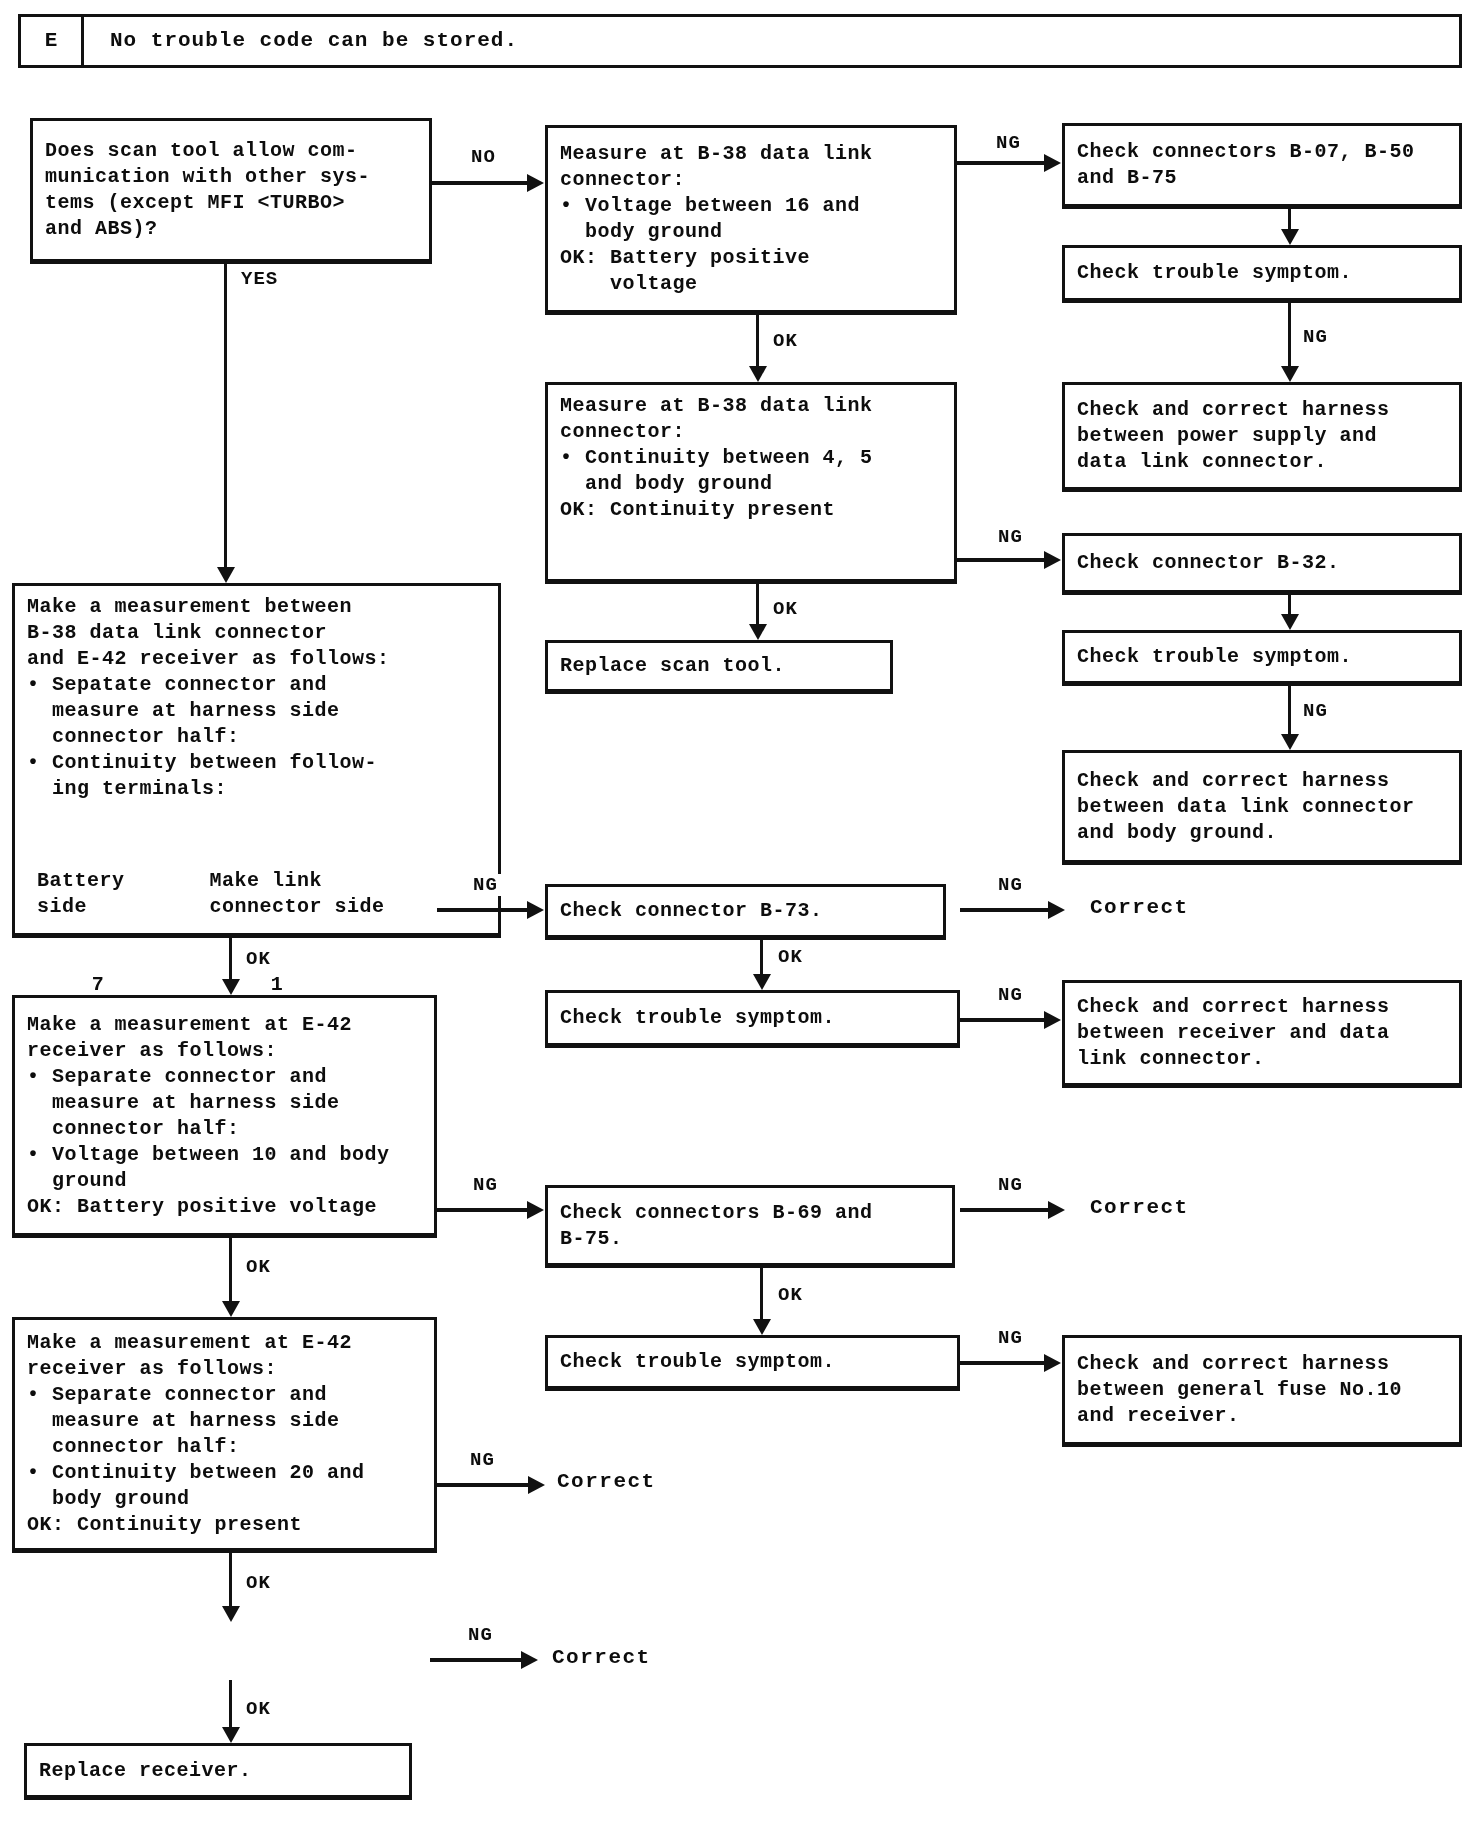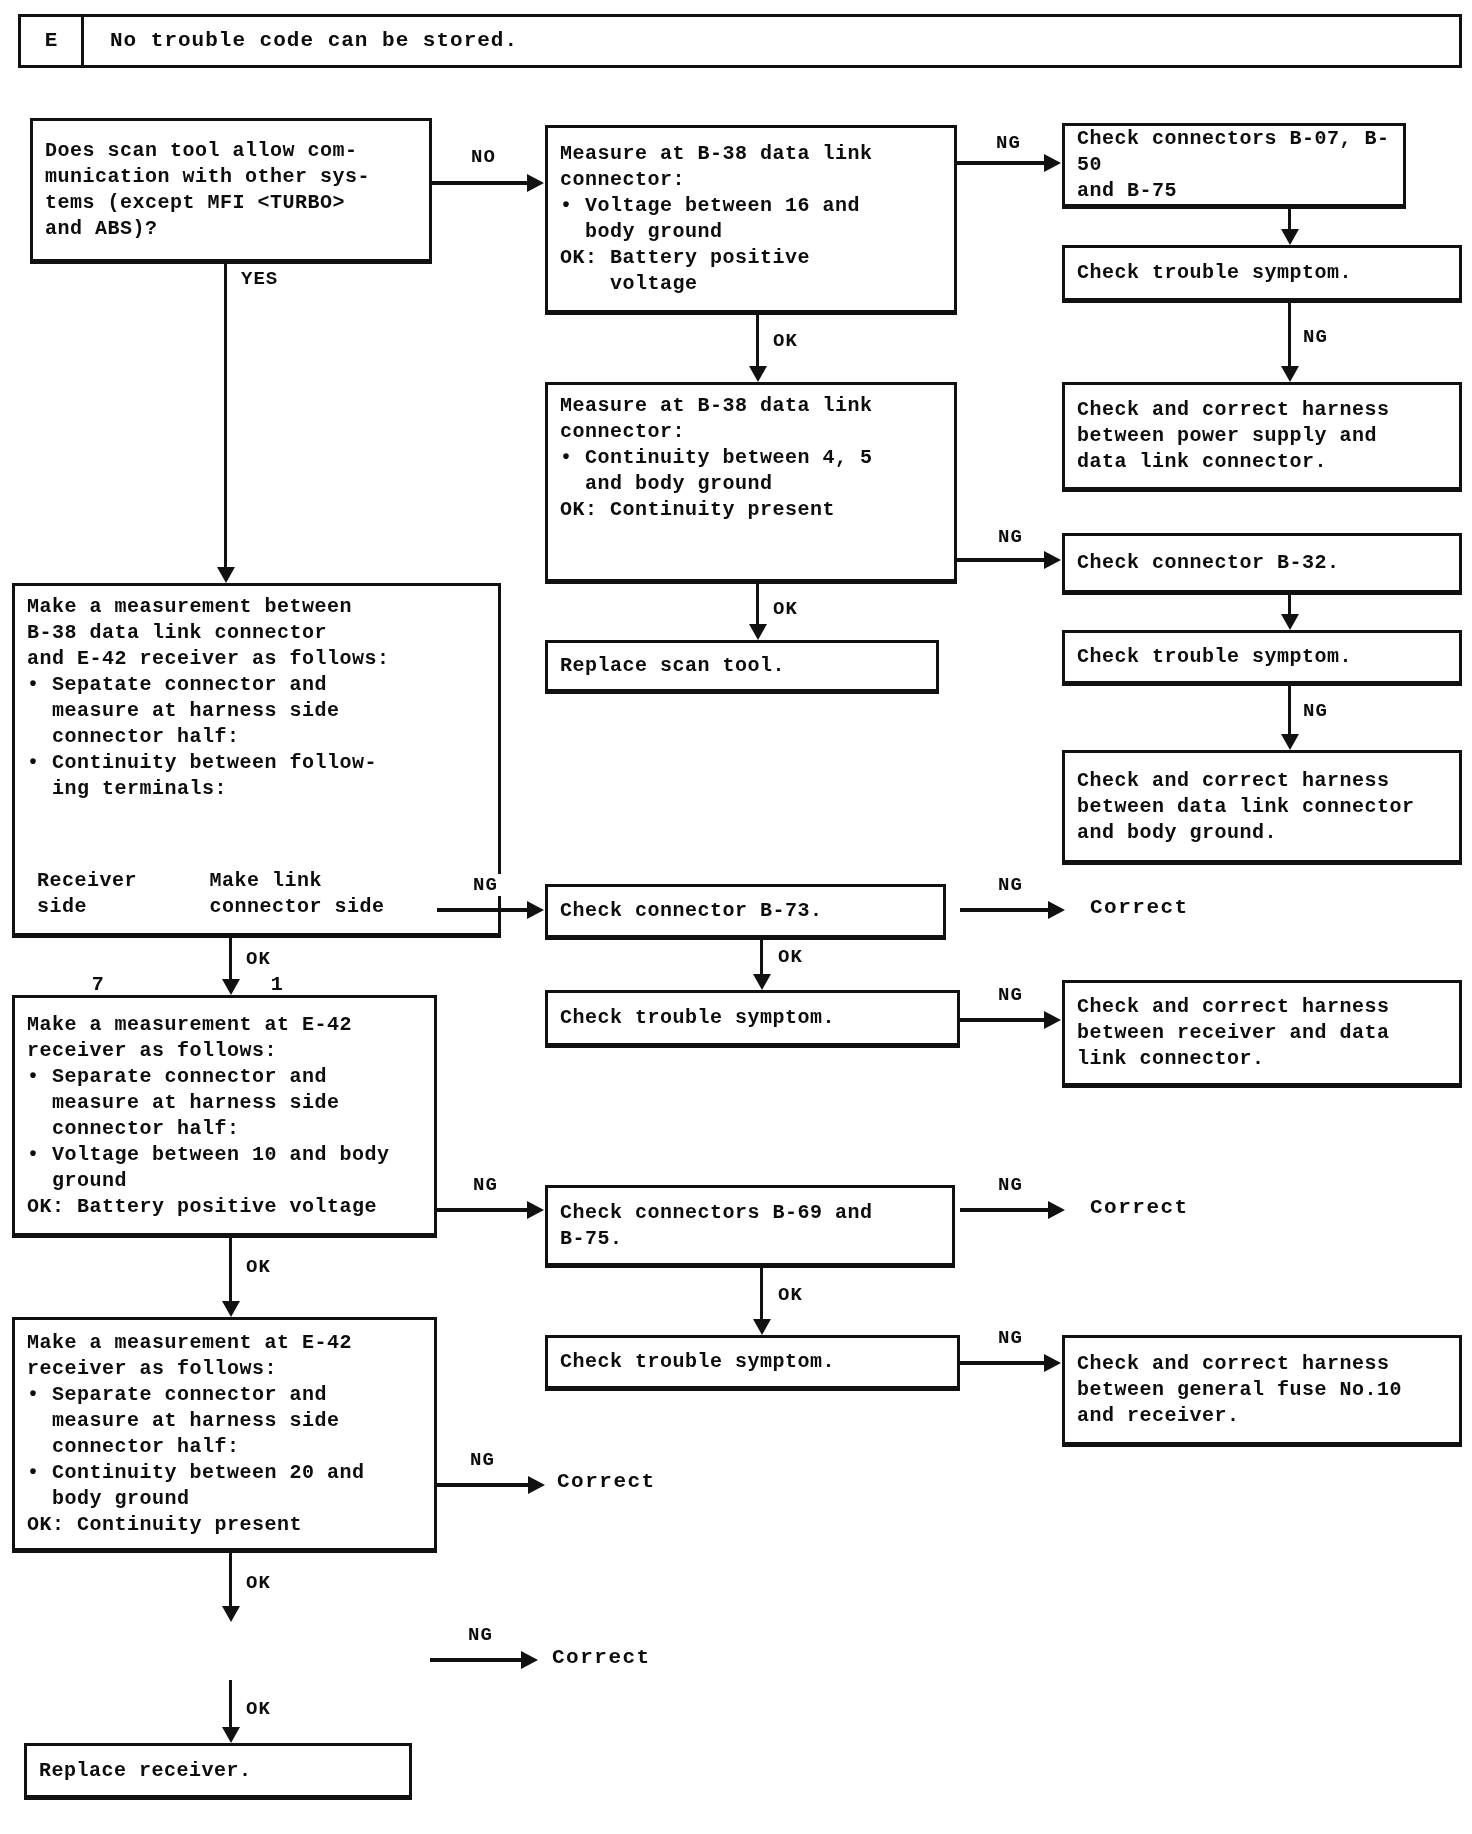--- a/index.html
+++ b/index.html
@@ -121,7 +121,7 @@
 B-75.</div>
   <div class="box" style="left:545px;top:1335px;width:415px;height:56px">Check trouble symptom.</div>
 
-  <div class="box" style="left:1062px;top:123px;width:344px;height:86px">Check connectors B-07, B-50
+  <div class="box" style="left:1062px;top:123px;width:400px;height:86px">Check connectors B-07, B-50
 and B-75</div>
   <div class="box" style="left:1062px;top:245px;width:400px;height:58px">Check trouble symptom.</div>
   <div class="box" style="left:1062px;top:382px;width:400px;height:110px">Check and correct harness

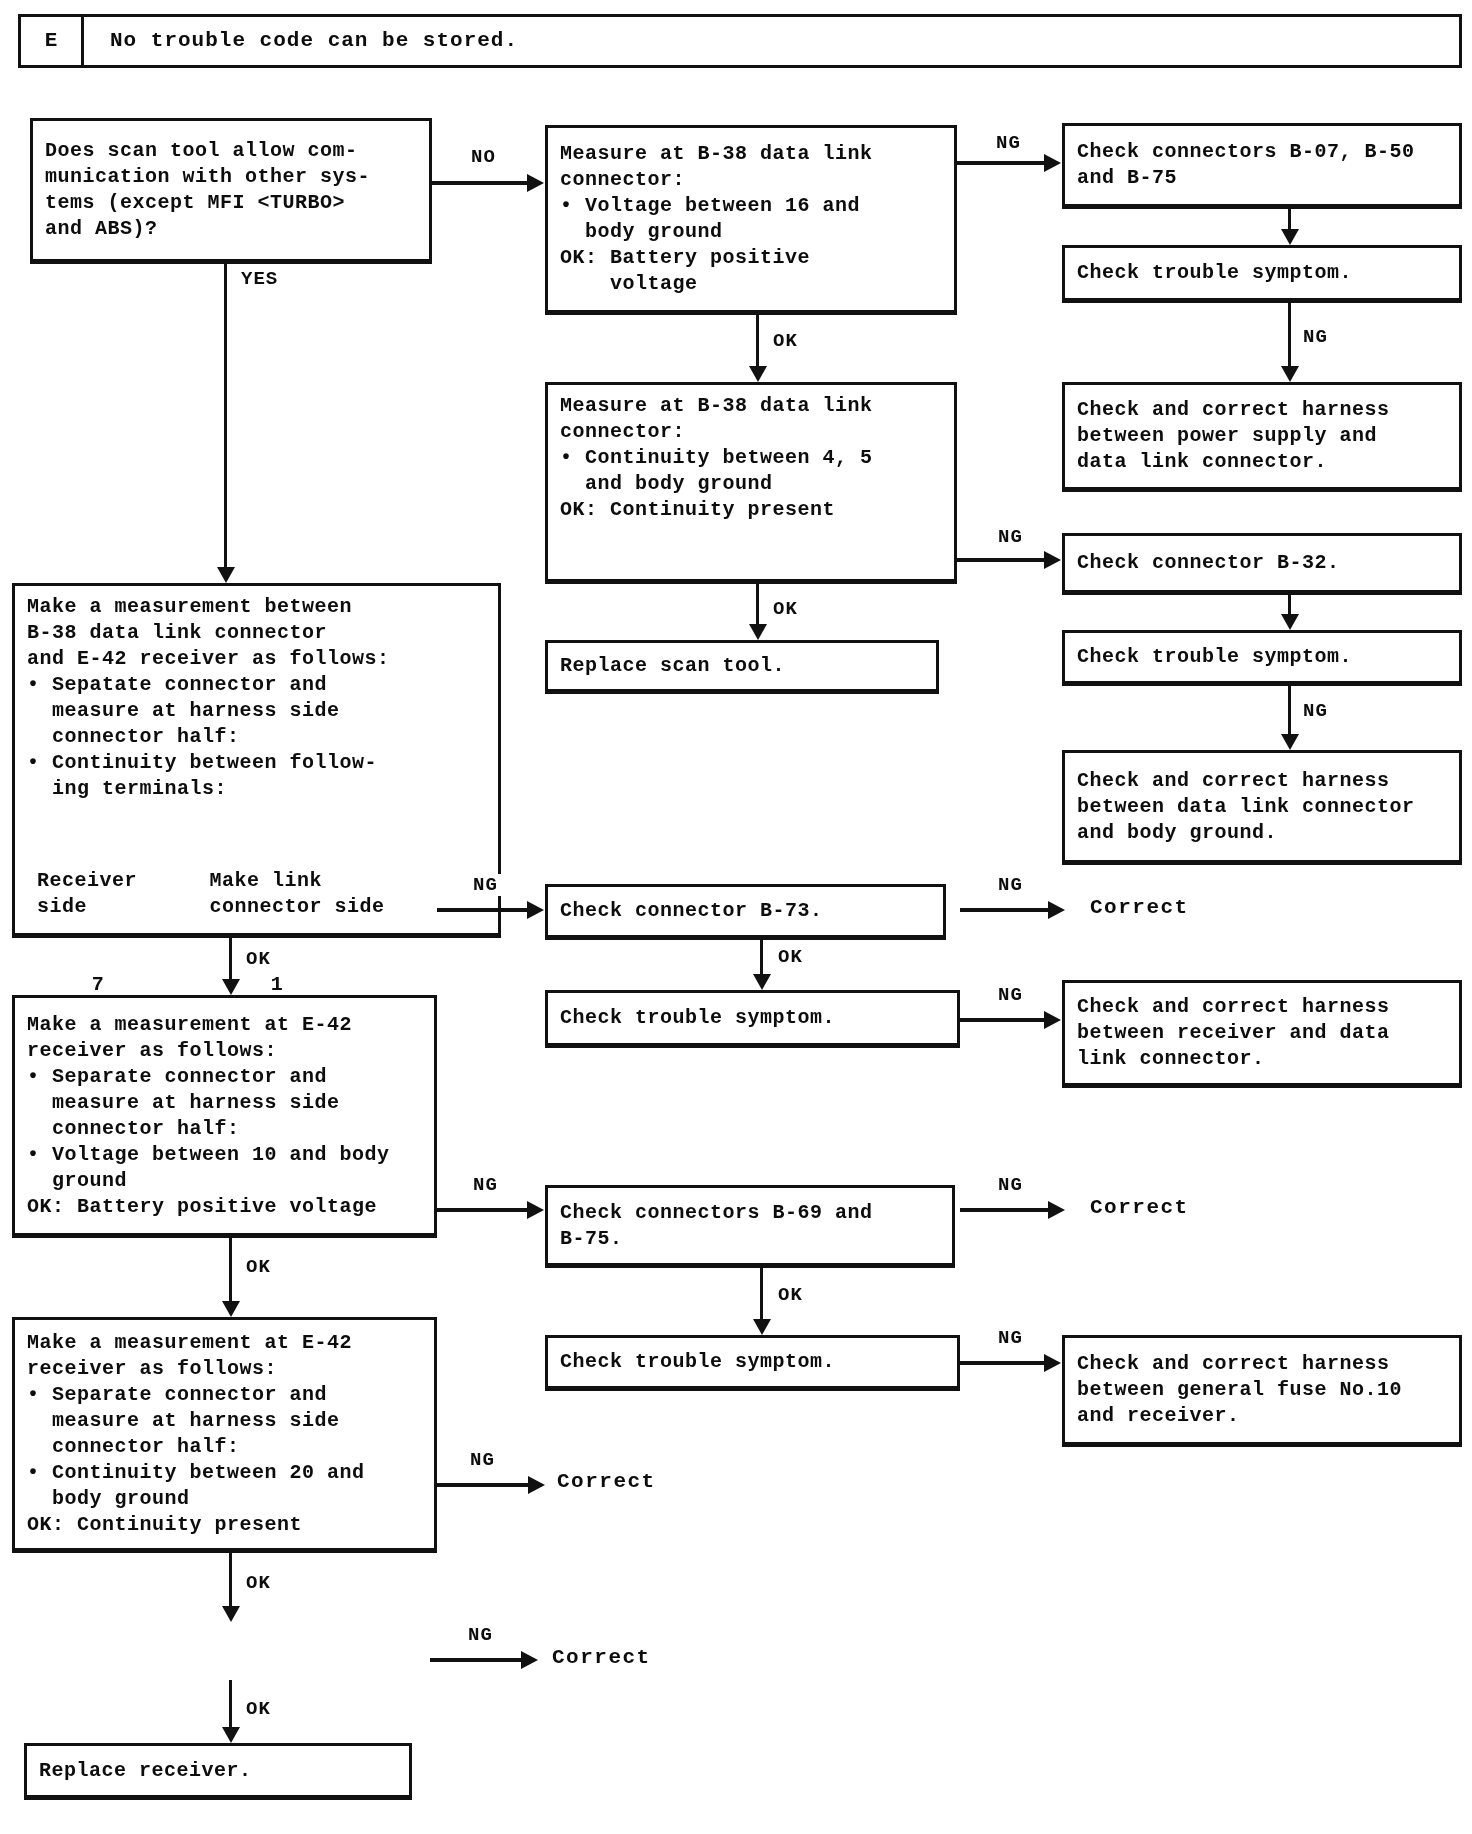--- a/index.html
+++ b/index.html
@@ -114,7 +114,7 @@
 • Continuity between 4, 5
   and body ground
 OK: Continuity present</div>
-  <div class="box" style="left:545px;top:640px;width:394px;height:54px">Replace scan tool.</div>
+  <div class="box" style="left:545px;top:640px;width:348px;height:54px">Replace scan tool.</div>
   <div class="box" style="left:545px;top:884px;width:401px;height:56px">Check connector B-73.</div>
   <div class="box" style="left:545px;top:990px;width:415px;height:58px">Check trouble symptom.</div>
   <div class="box" style="left:545px;top:1185px;width:410px;height:83px">Check connectors B-69 and

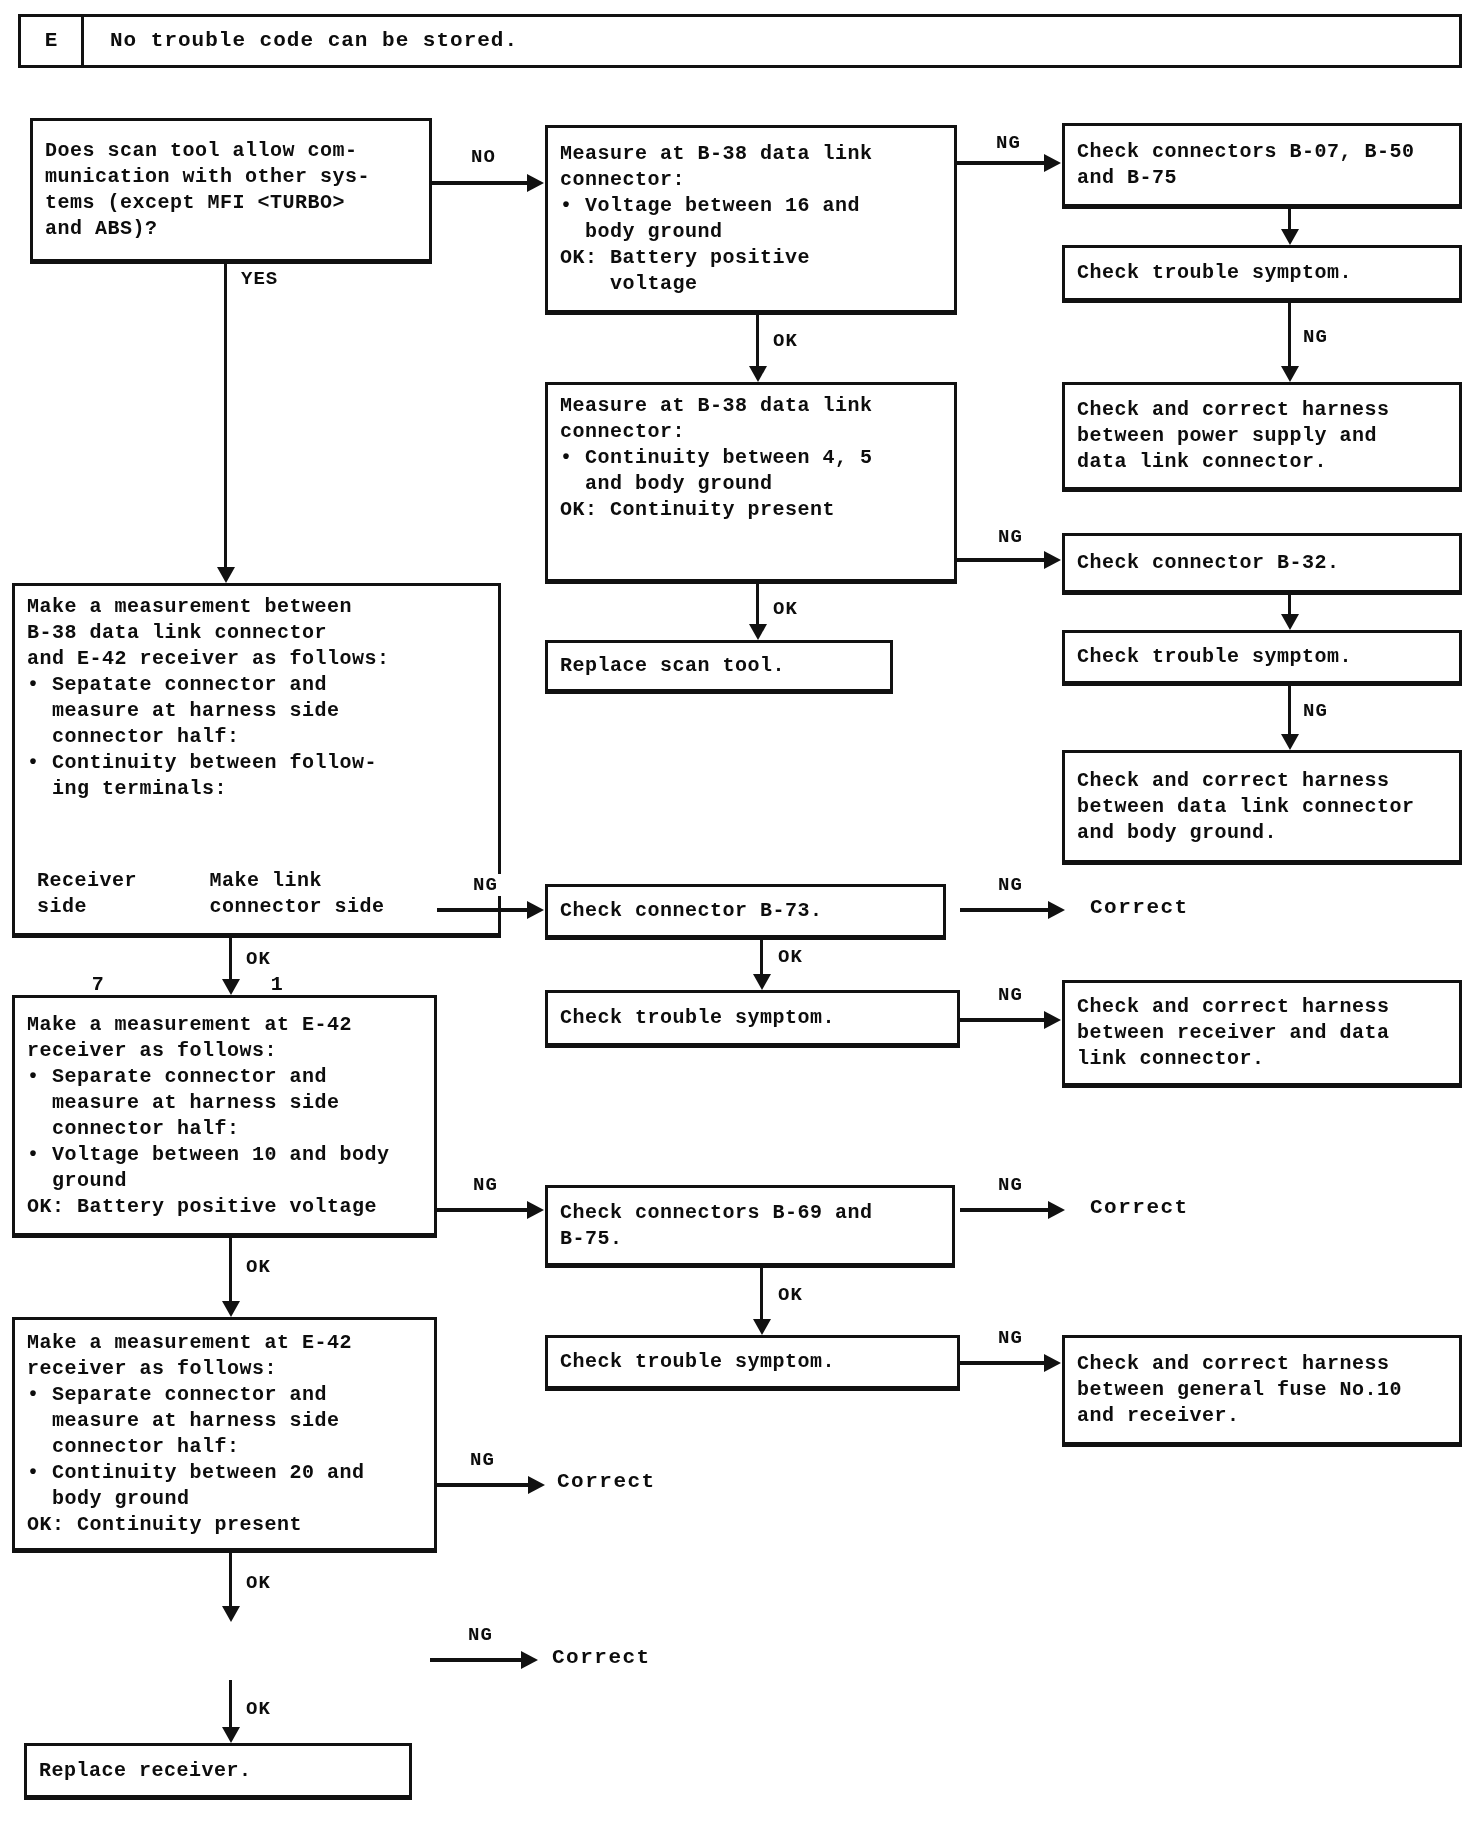--- a/index.html
+++ b/index.html
@@ -72,7 +72,7 @@
   ing terminals:</div>
     <div class="mtable">
       <div class="mcol">
-        <div>Receiver
+        <div>Battery
 side</div>
         <div class="mval">7</div>
       </div>

